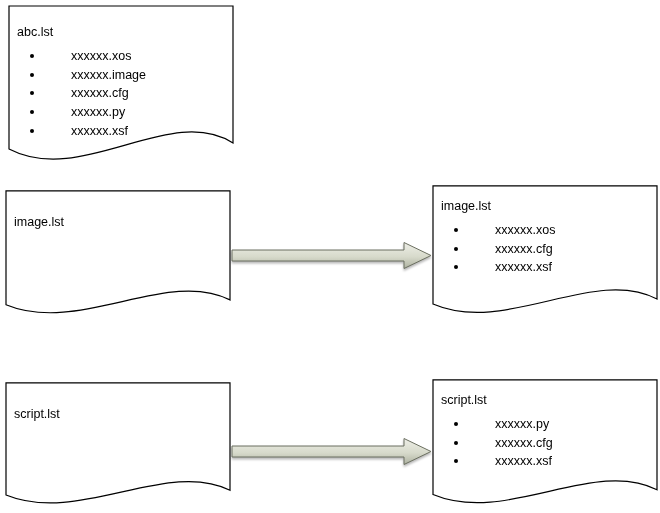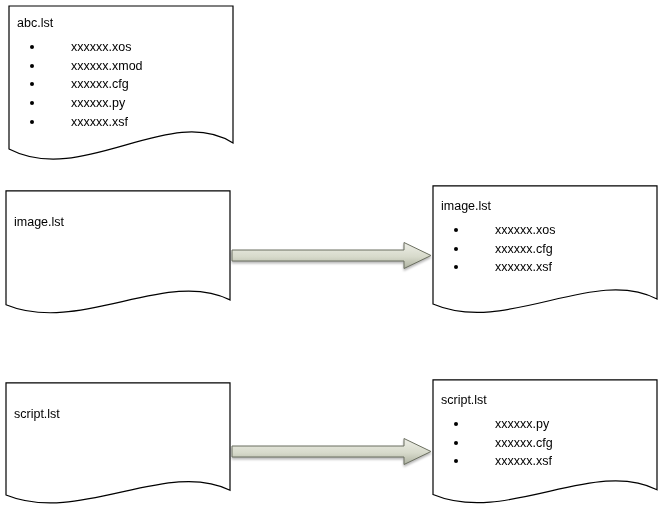--- a/index.html
+++ b/index.html
@@ -25,7 +25,7 @@
     stroke-width: 1.2;
   }
   .doc .content { position: relative; padding: 6px 8px 0 9px; }
-  .doc.pad-sm .content { padding-top: 11px; }
+  .doc.pad-sm .content { padding-top: 20px; }
   .doc.pad-md .content { padding-top: 14px; }
   .doc.pad-lg .content { padding-top: 25px; }
   .doc .title { font-size: 12.5px; line-height: 15px; }

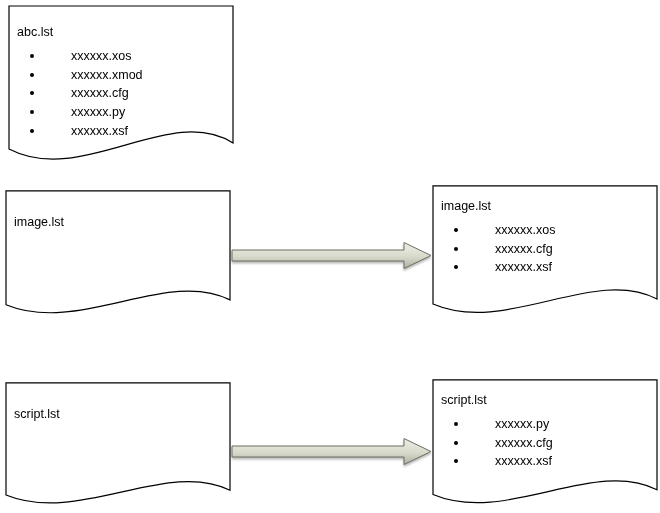--- a/index.html
+++ b/index.html
@@ -61,7 +61,7 @@
           </li>
         <li>
             <span class="bullet"></span>
-            <span>xxxxxx.xmod</span>
+            <span>xxxxxx.image</span>
           </li>
         <li>
             <span class="bullet"></span>

